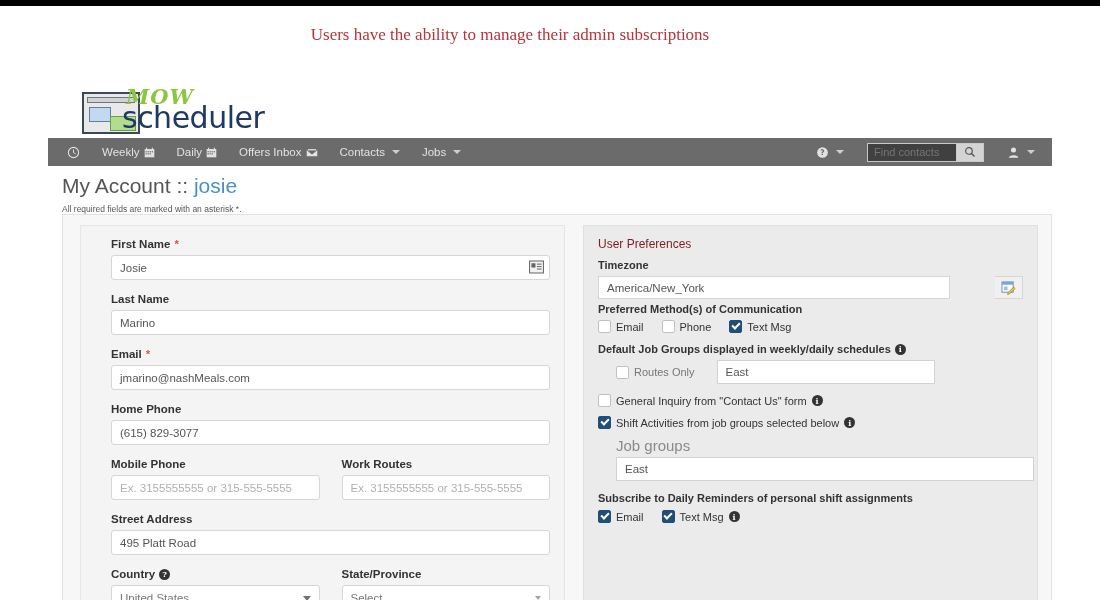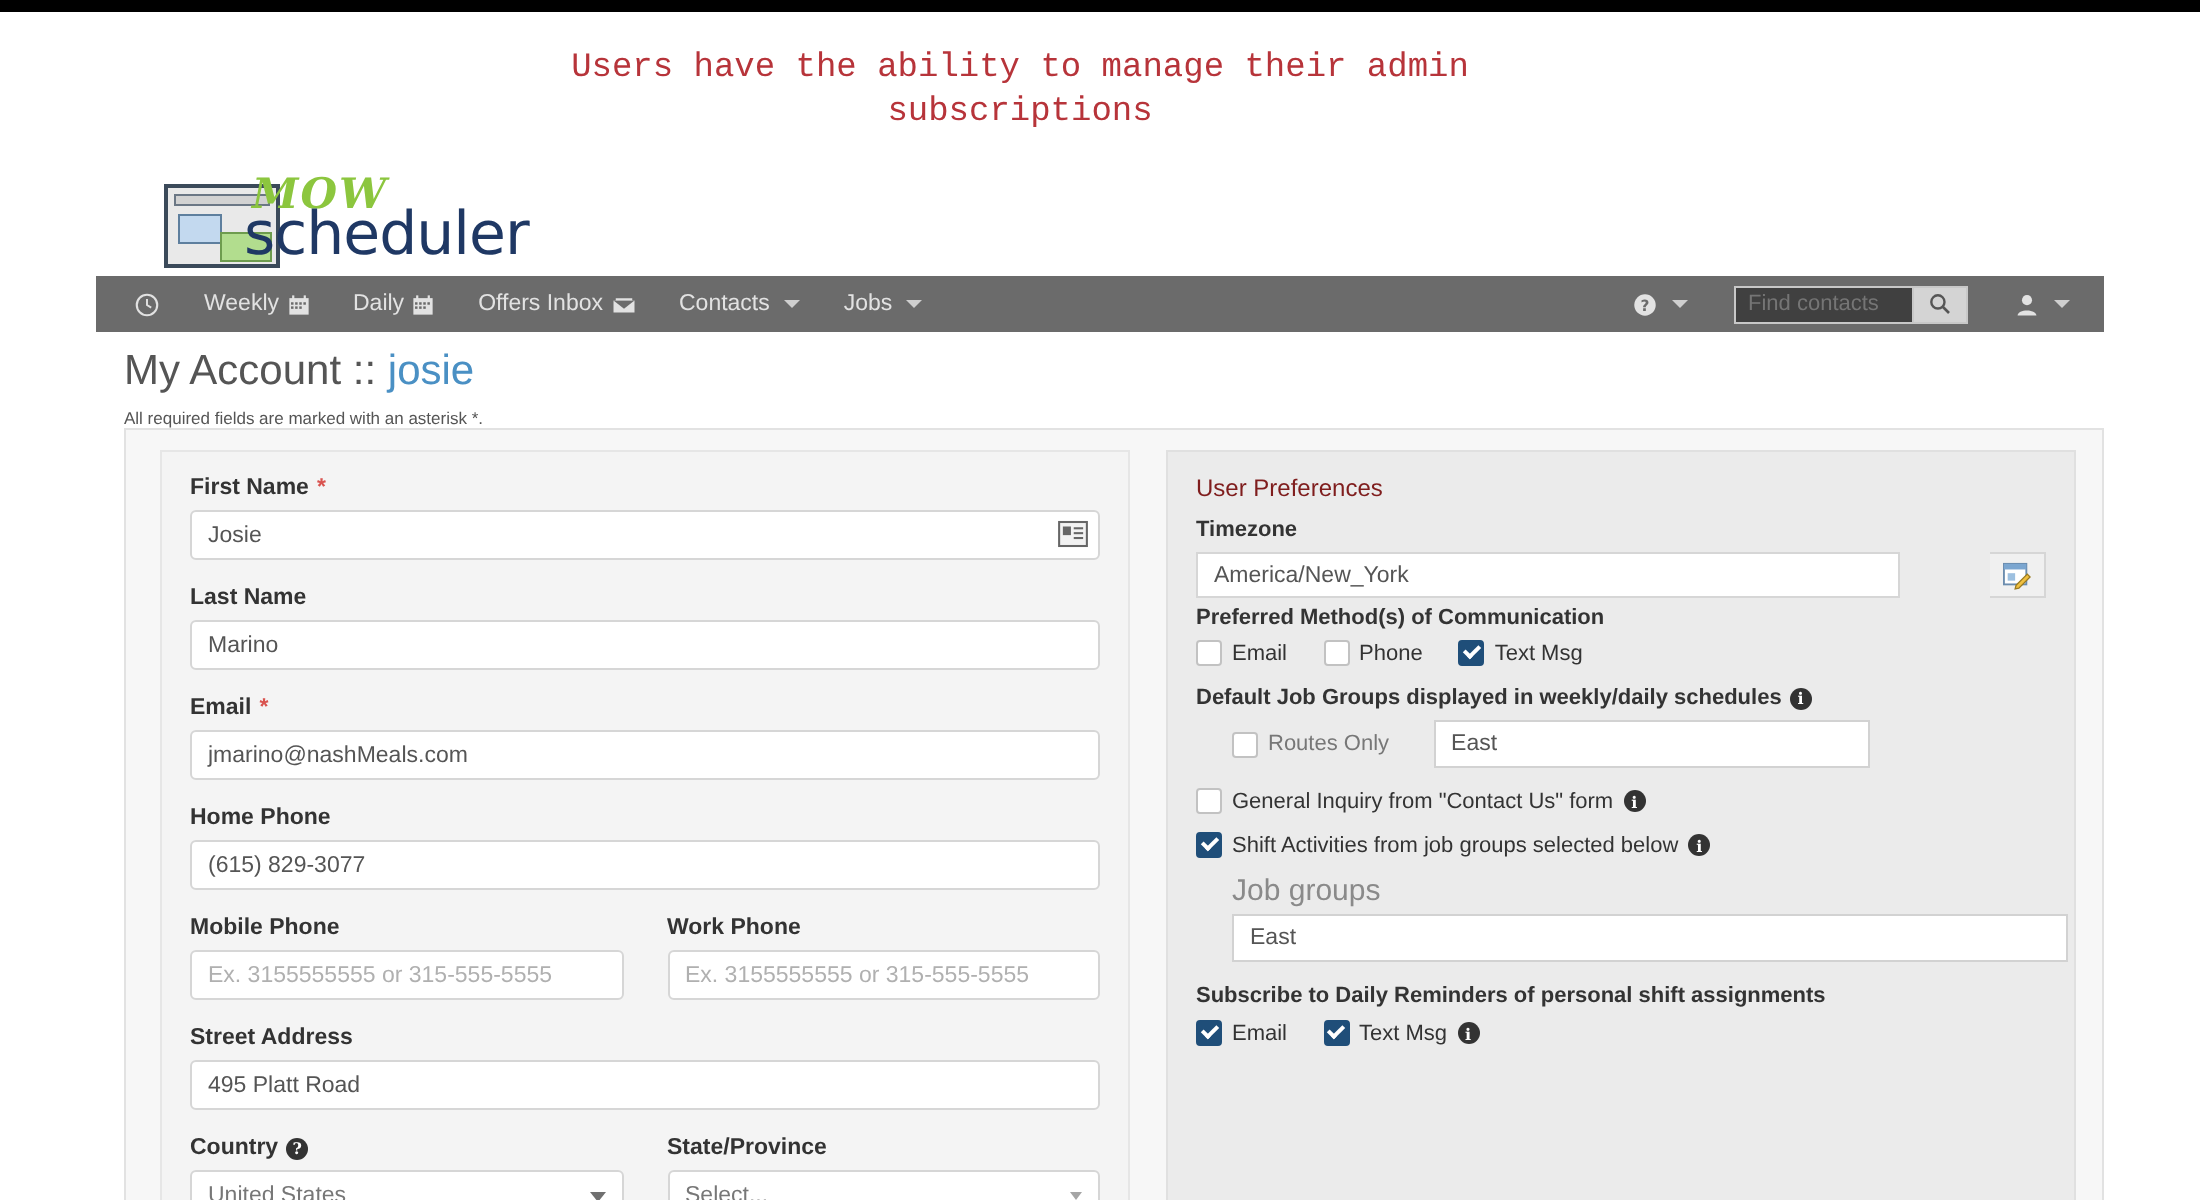--- a/index.html
+++ b/index.html
@@ -29,7 +29,7 @@
     color: #b7343a;
     font-size: 17px;
     line-height: 22px;
-    font-family: Liberation Mono, monospace;
+    font-family: Liberation Serif, serif;
   }
   .anno-line {
     position: absolute;

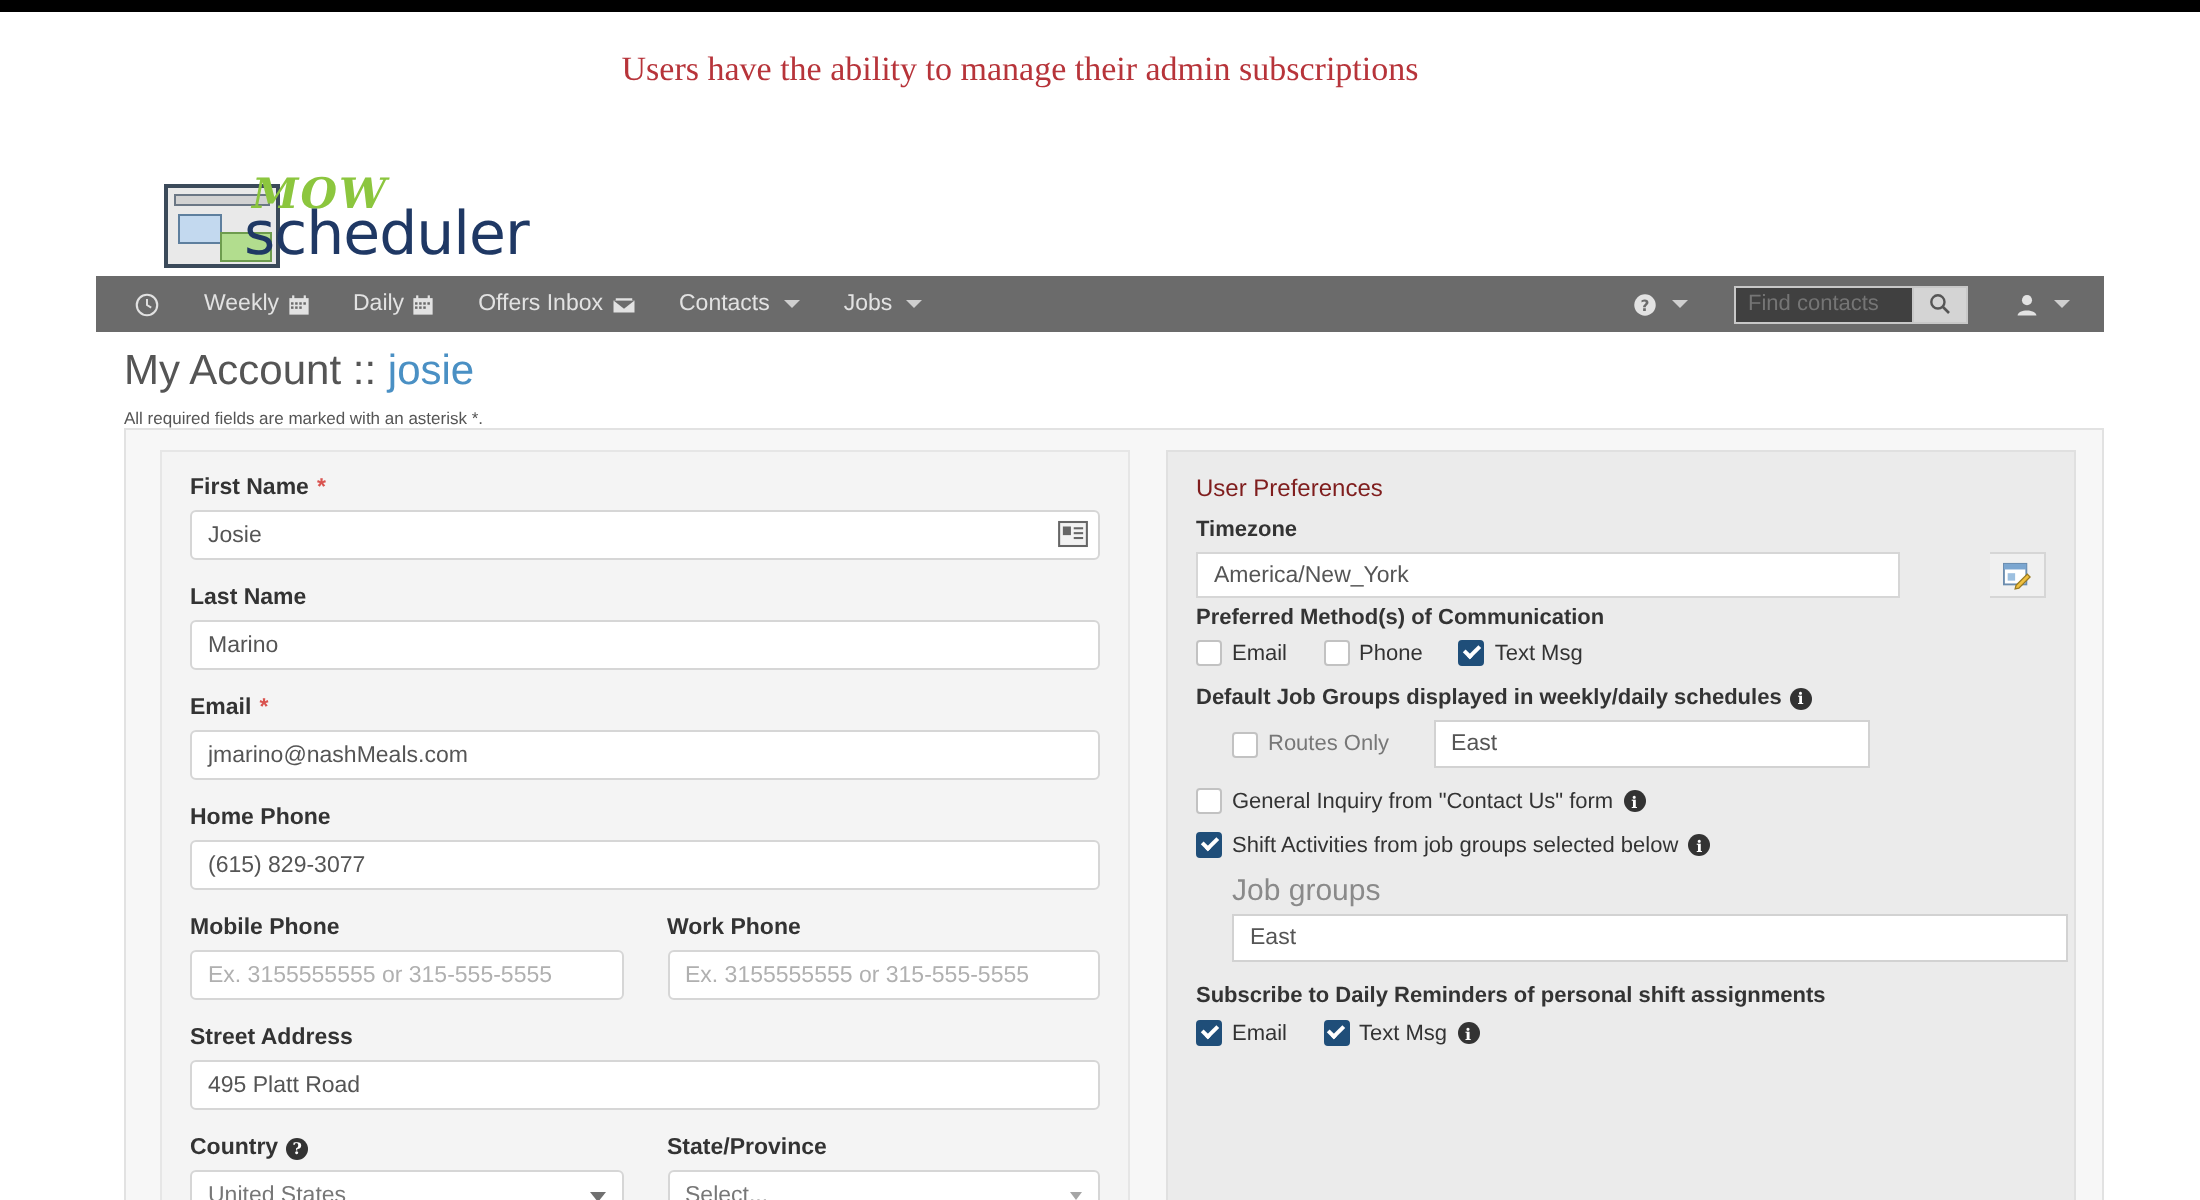--- a/index.html
+++ b/index.html
@@ -160,7 +160,7 @@
     background: #f4f4f4;
     border: 1px solid #e6e6e6;
     border-bottom: none;
-    padding: 12px 14px 0 14px;
+    padding: 12px 14px 0 30px;
   }
   .lbl {
     font-size: 11.5px; font-weight: bold;

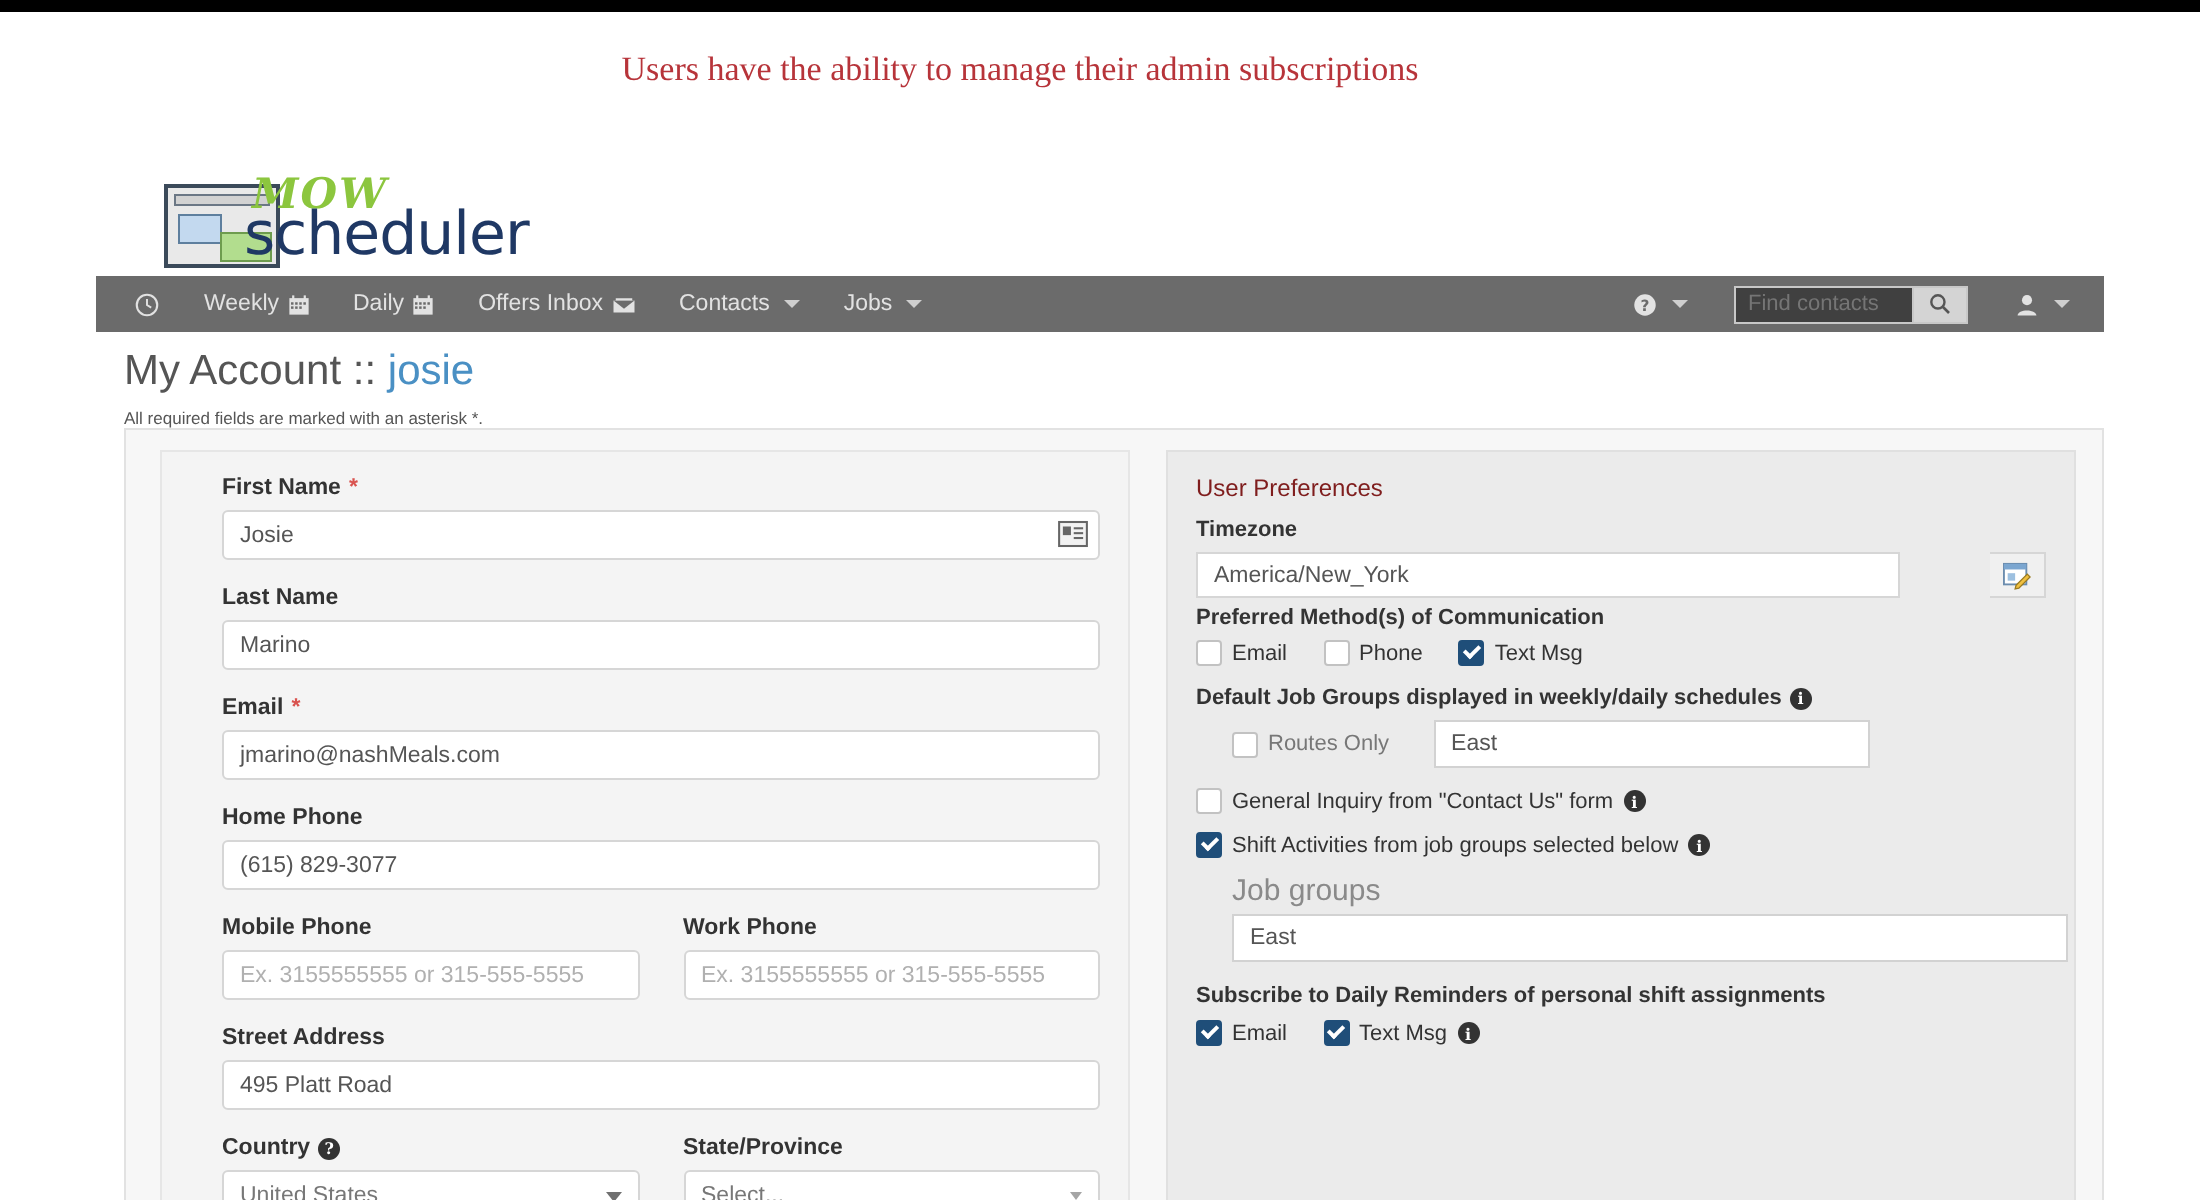--- a/index.html
+++ b/index.html
@@ -451,7 +451,7 @@
         </div>
         <div>
           <div class="lbl">
-            <span>Work Phone</span>
+            <span>Work Routes</span>
           </div>
           <div class="field ph">
             <span>Ex. 3155555555 or 315-555-5555</span>

